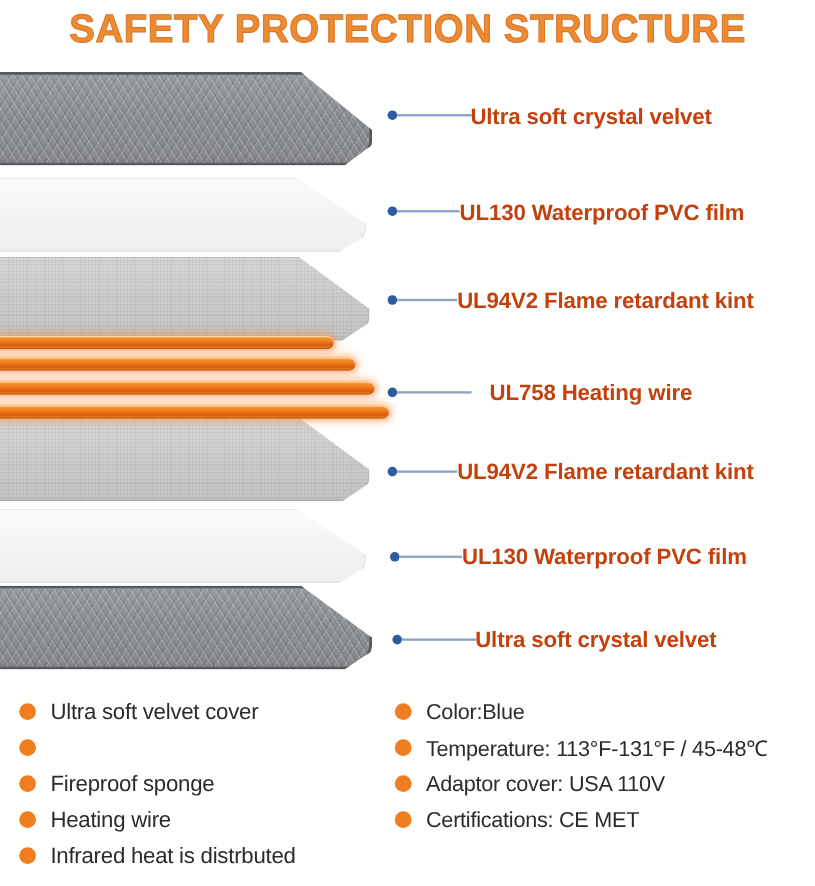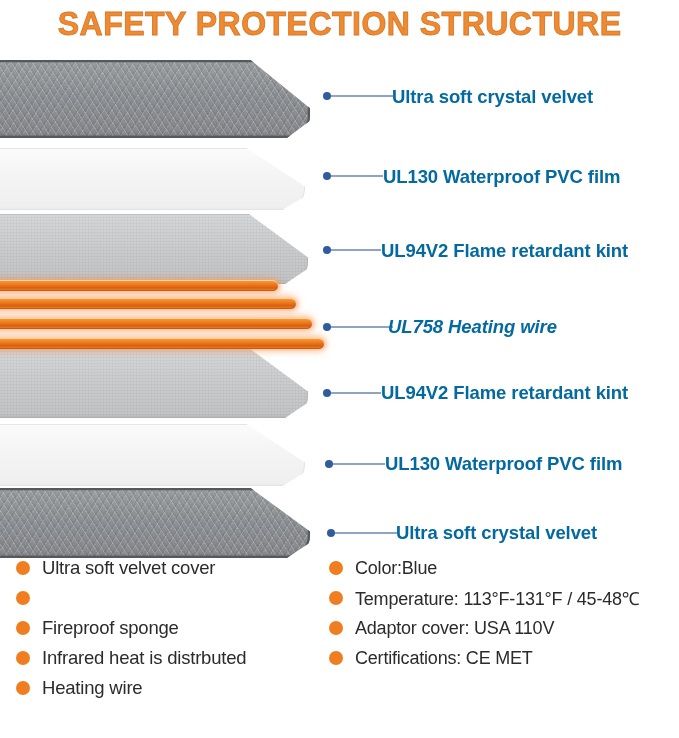--- a/index.html
+++ b/index.html
@@ -155,7 +155,7 @@
     font-family: "Liberation Sans", sans-serif;
     font-weight: bold;
     font-size: 18.5px;
-    color: #0369a1;
+    color: #c2410c;
     white-space: nowrap;
     letter-spacing: -0.1px;
   }

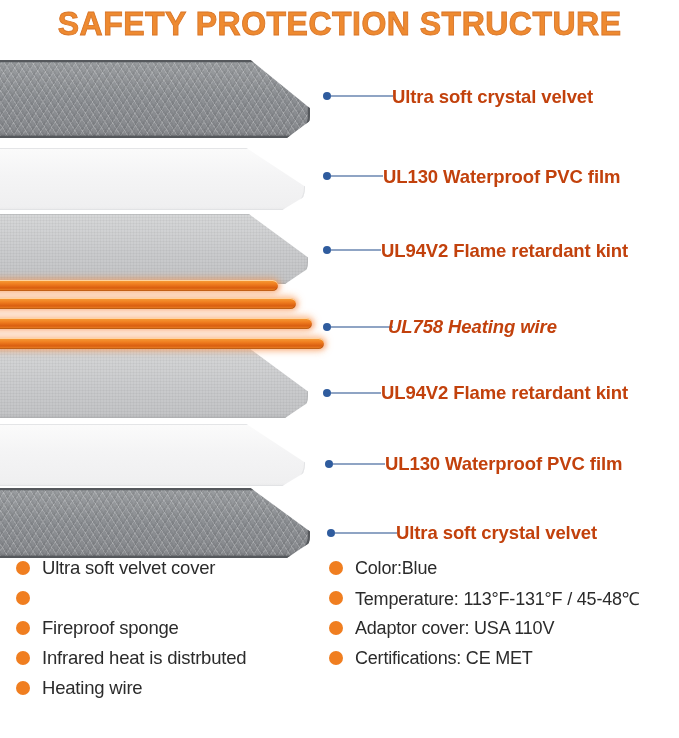--- a/index.html
+++ b/index.html
@@ -270,7 +270,7 @@
   <span class="leader-dot"></span>
   <span class="leader-line" style="width:62px;"></span>
 </div>
-<div class="layer-label" style="left:388px; top:316px;font-style:italic;">UL758 Heating wire</div>
+<div class="layer-label" style="left:408px; top:316px;">UL758 Heating wire</div>
 
 <div class="leader" style="left:323px; top:387px;">
   <span class="leader-dot"></span>

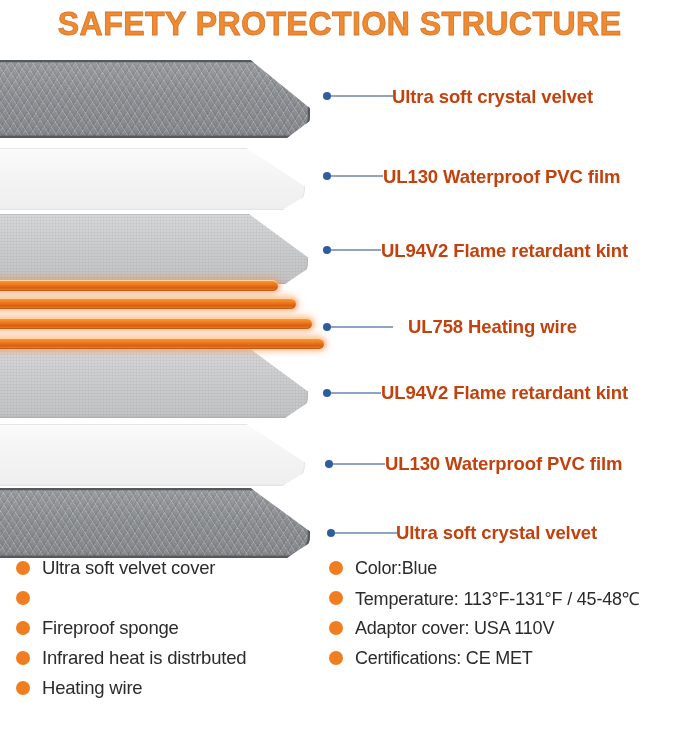--- a/index.html
+++ b/index.html
@@ -164,7 +164,7 @@
   #spec-lists {
     position: absolute;
     left: 0;
-    top: 553px;
+    top: 578px;
     width: 664px;
     height: 152px;
   }

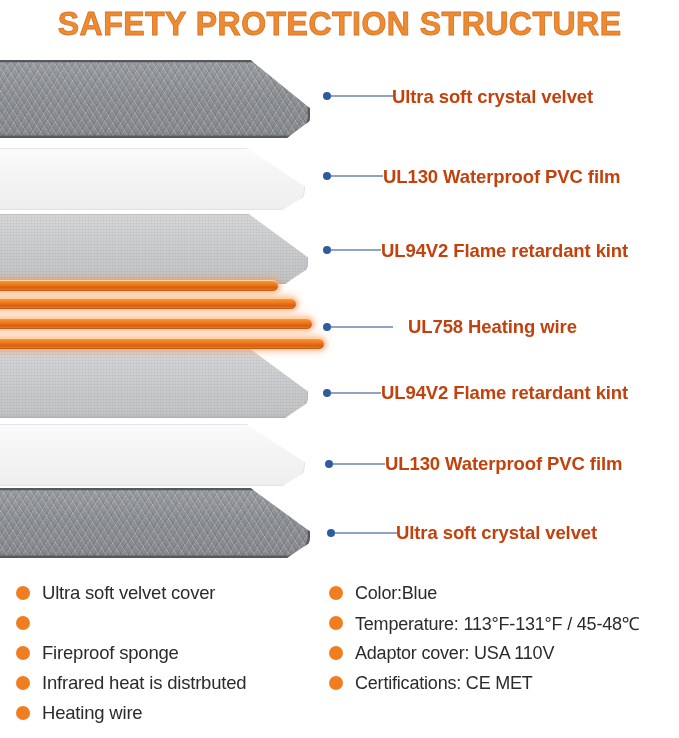--- a/index.html
+++ b/index.html
@@ -306,12 +306,12 @@
     </div>
     <div class="spec-item">
       <span class="spec-bullet"></span>
+      <span class="spec-text">Heating wire</span>
+    </div>
+    <div class="spec-item">
+      <span class="spec-bullet"></span>
       <span class="spec-text">Infrared heat is distrbuted</span>
     </div>
-    <div class="spec-item">
-      <span class="spec-bullet"></span>
-      <span class="spec-text">Heating wire</span>
-    </div>
   </div>
 
   <div class="spec-col" id="spec-col-right">

